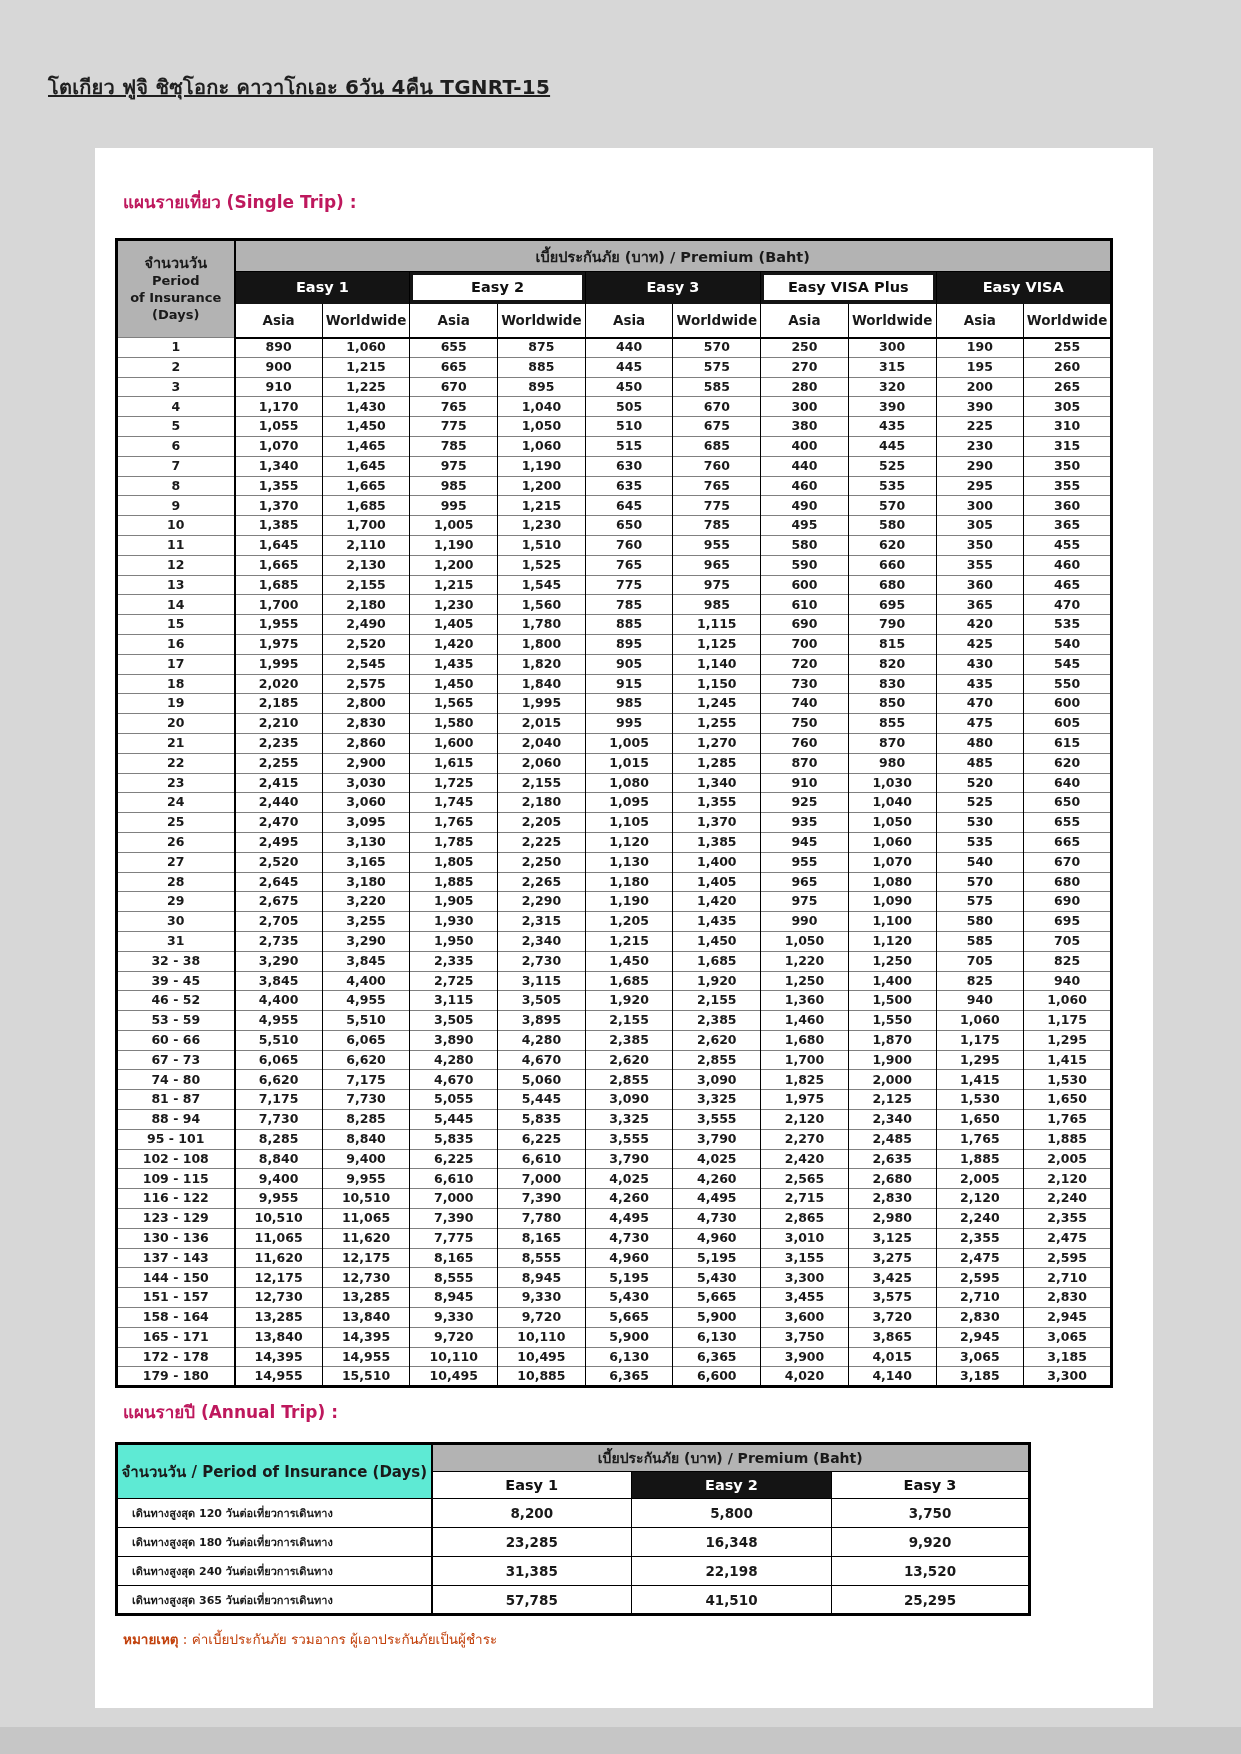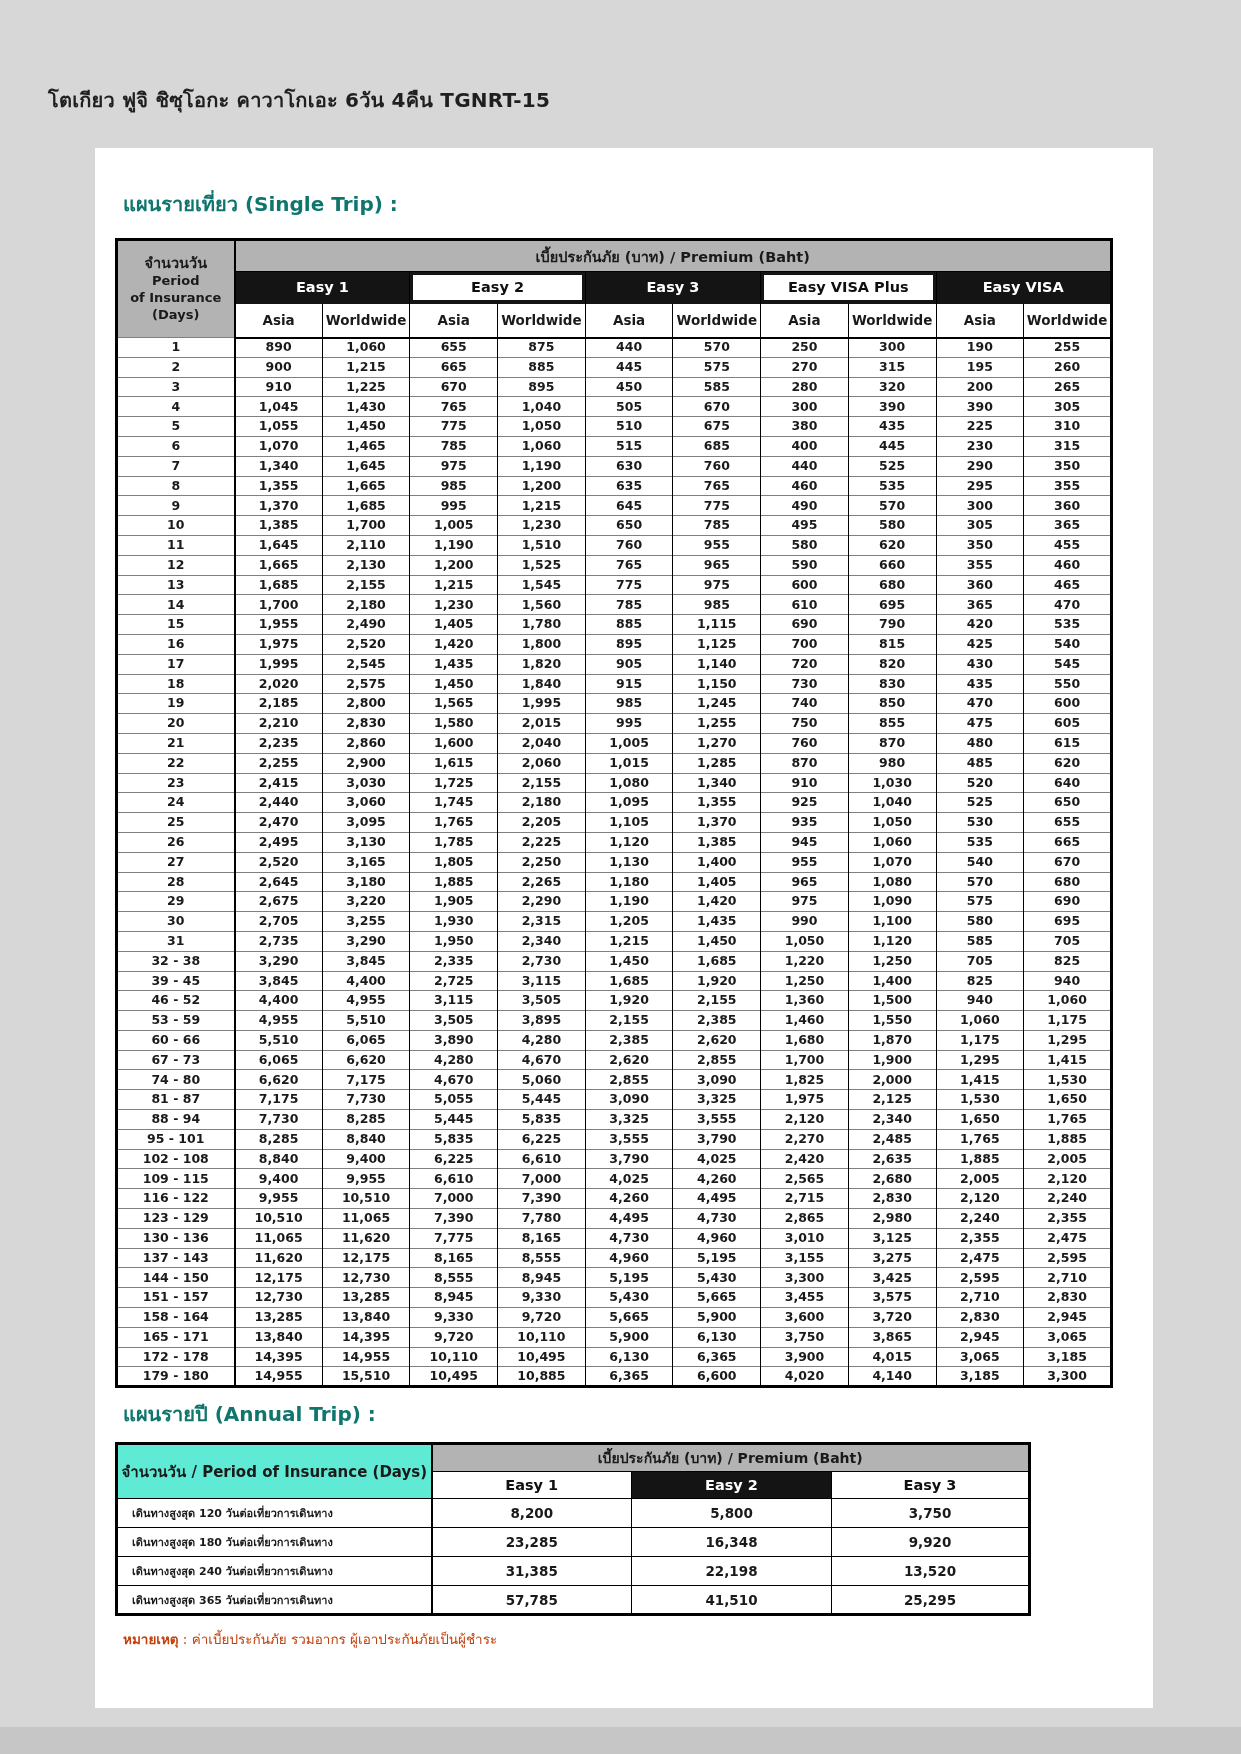--- a/index.html
+++ b/index.html
@@ -5,7 +5,7 @@
   html,body{margin:0;padding:0;background:#b9b9b9;}
   .page{position:relative;width:1241px;height:1754px;background:#d7d7d7;
         font-family:"DejaVu Sans",sans-serif;color:#1a1a1a;overflow:hidden;margin:0 auto;}
-  .page-title{position:absolute;left:48px;top:84px;font-size:20px;font-weight:600;color:#1f1f1f;letter-spacing:.2px;}
+  .page-title{position:absolute;left:48px;top:71px;font-size:20px;font-weight:600;color:#1f1f1f;letter-spacing:.2px;text-decoration:underline;}
   .panel{position:absolute;left:95px;top:148px;width:1058px;height:1560px;background:#ffffff;}
   .bottom-band{position:absolute;left:0;top:1727px;width:1241px;height:27px;background:#c6c6c6;}
   .section-title{position:absolute;font-size:20px;font-weight:700;color:#0f766e;}

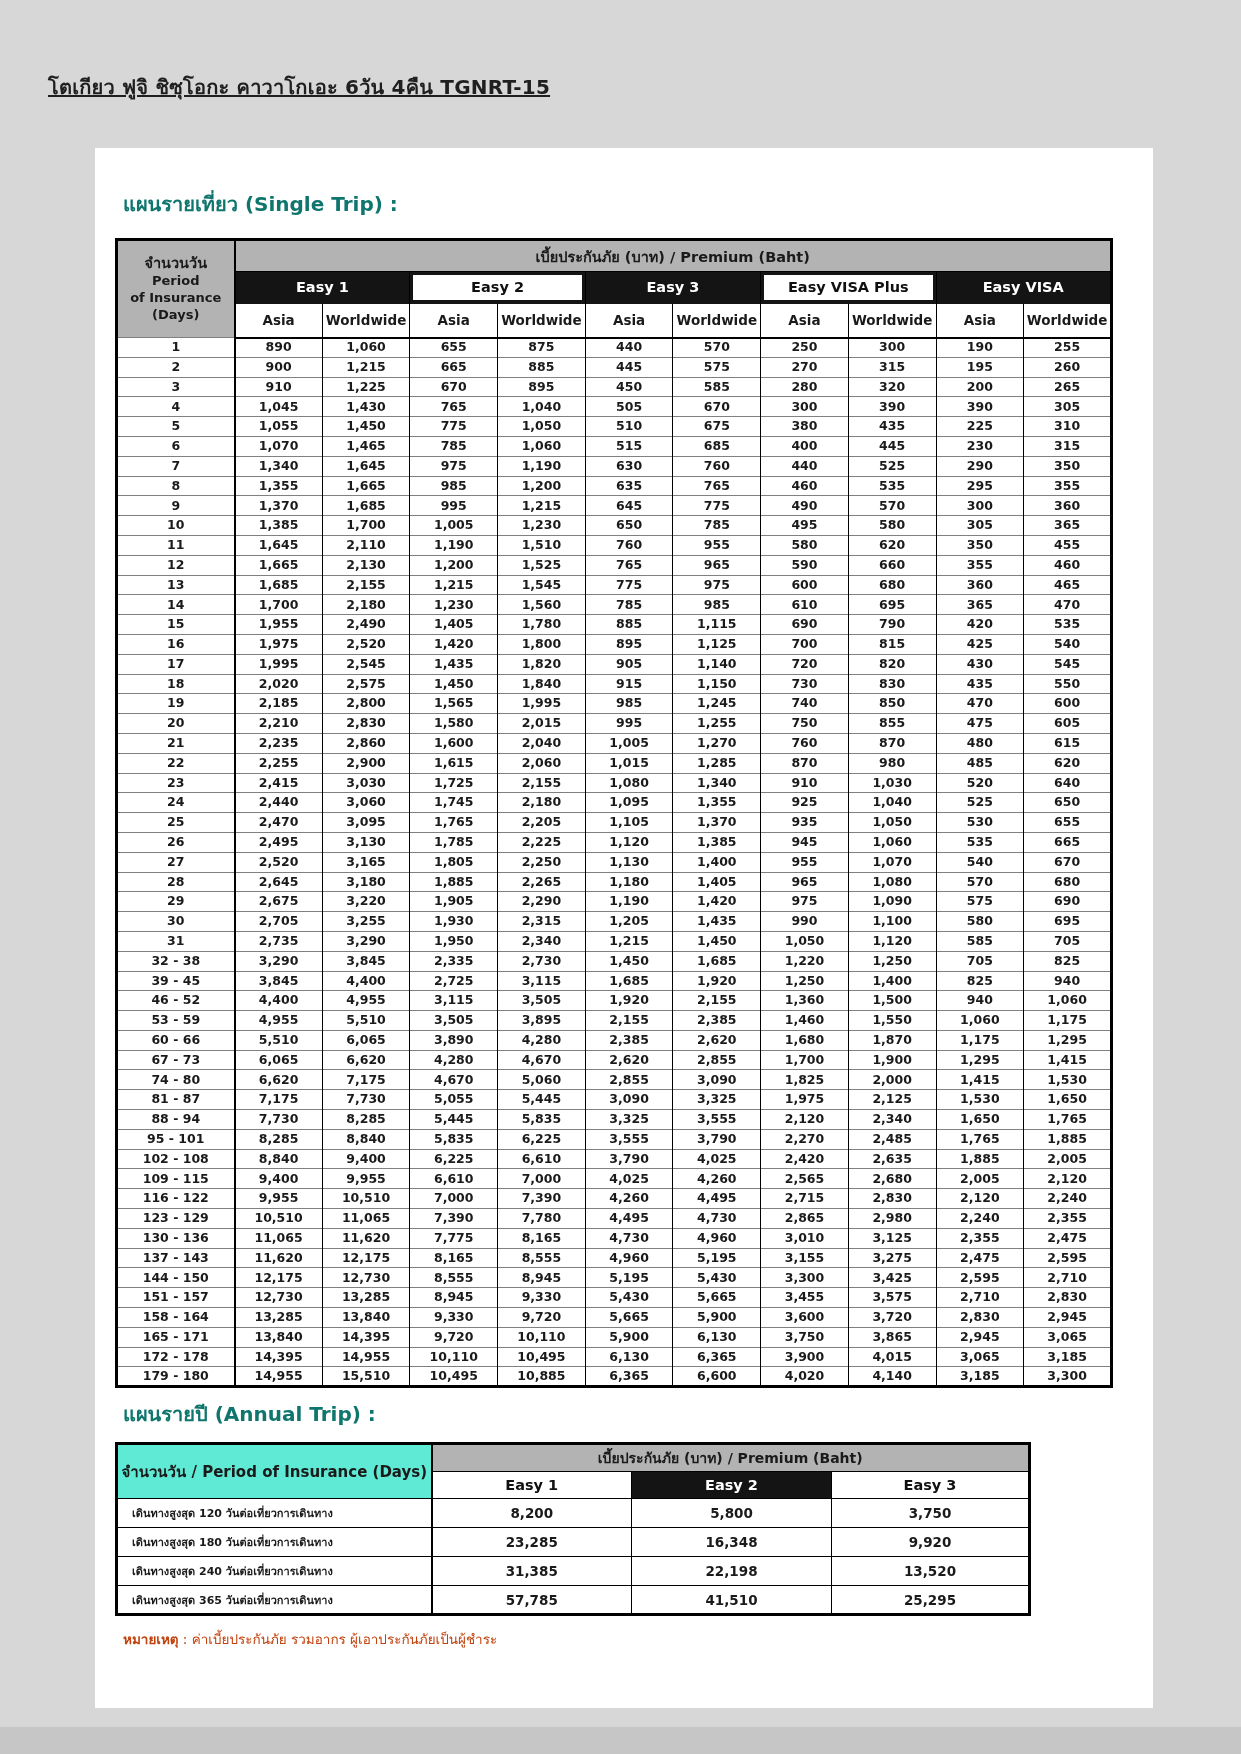--- a/index.html
+++ b/index.html
@@ -8,7 +8,7 @@
   .page-title{position:absolute;left:48px;top:71px;font-size:20px;font-weight:600;color:#1f1f1f;letter-spacing:.2px;text-decoration:underline;}
   .panel{position:absolute;left:95px;top:148px;width:1058px;height:1560px;background:#ffffff;}
   .bottom-band{position:absolute;left:0;top:1727px;width:1241px;height:27px;background:#c6c6c6;}
-  .section-title{position:absolute;font-size:20px;font-weight:700;color:#0f766e;}
+  .section-title{position:absolute;font-size:17px;font-weight:700;color:#be185d;}
   #st-title{left:28px;top:40px;}
   #at-title{left:28px;top:1250px;}
 

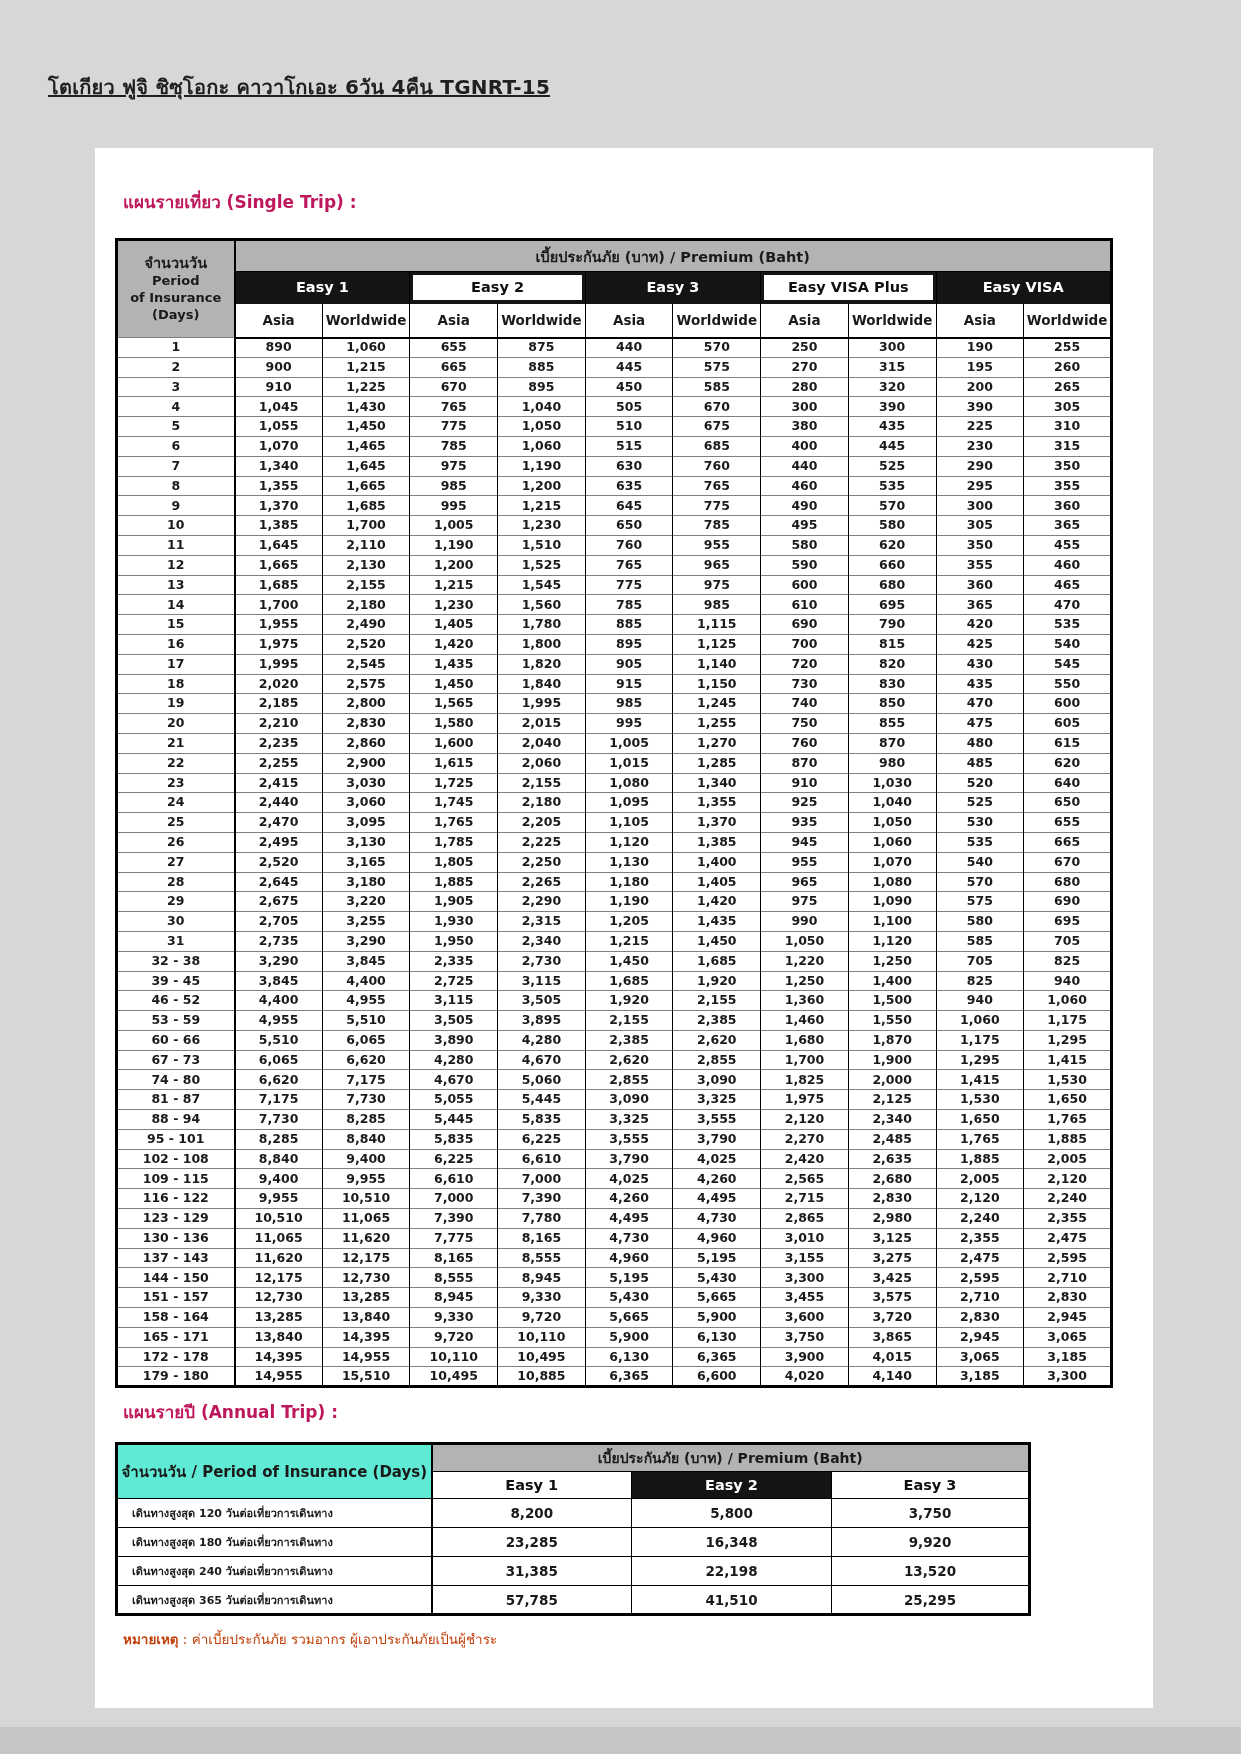--- a/index.html
+++ b/index.html
@@ -149,7 +149,7 @@
           </tr>
           <tr>
             <td class="days">4</td>
-            <td class="val">1,045</td>
+            <td class="val">1,170</td>
             <td class="val">1,430</td>
             <td class="val">765</td>
             <td class="val">1,040</td>

